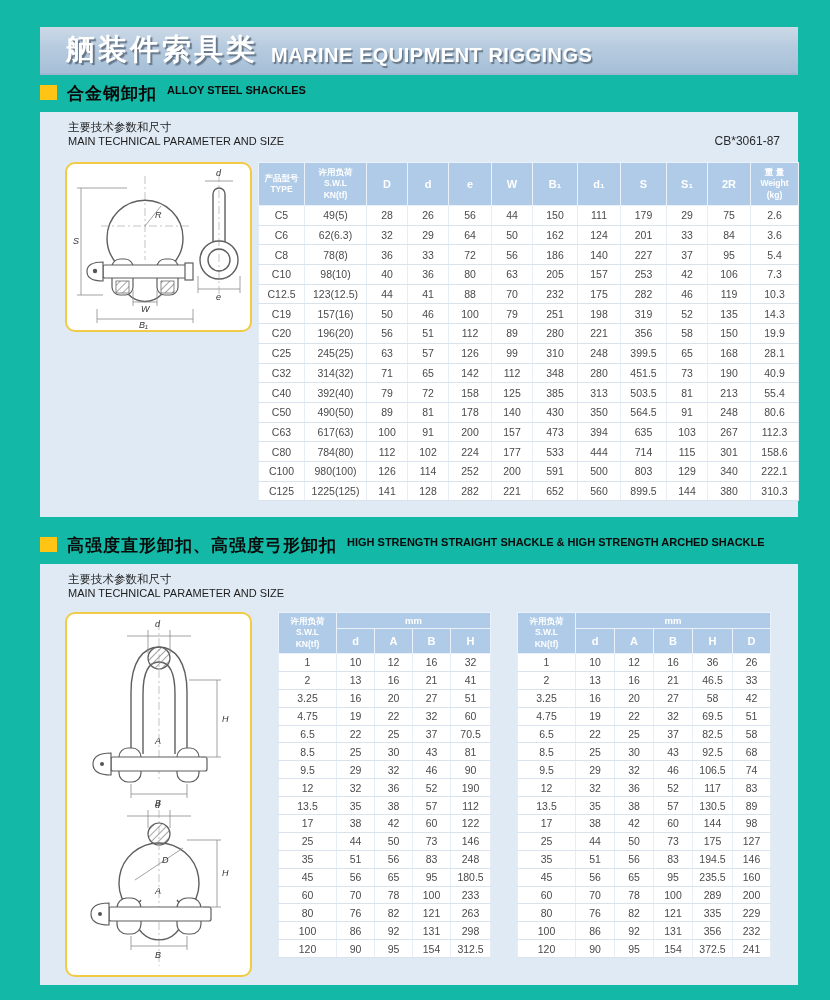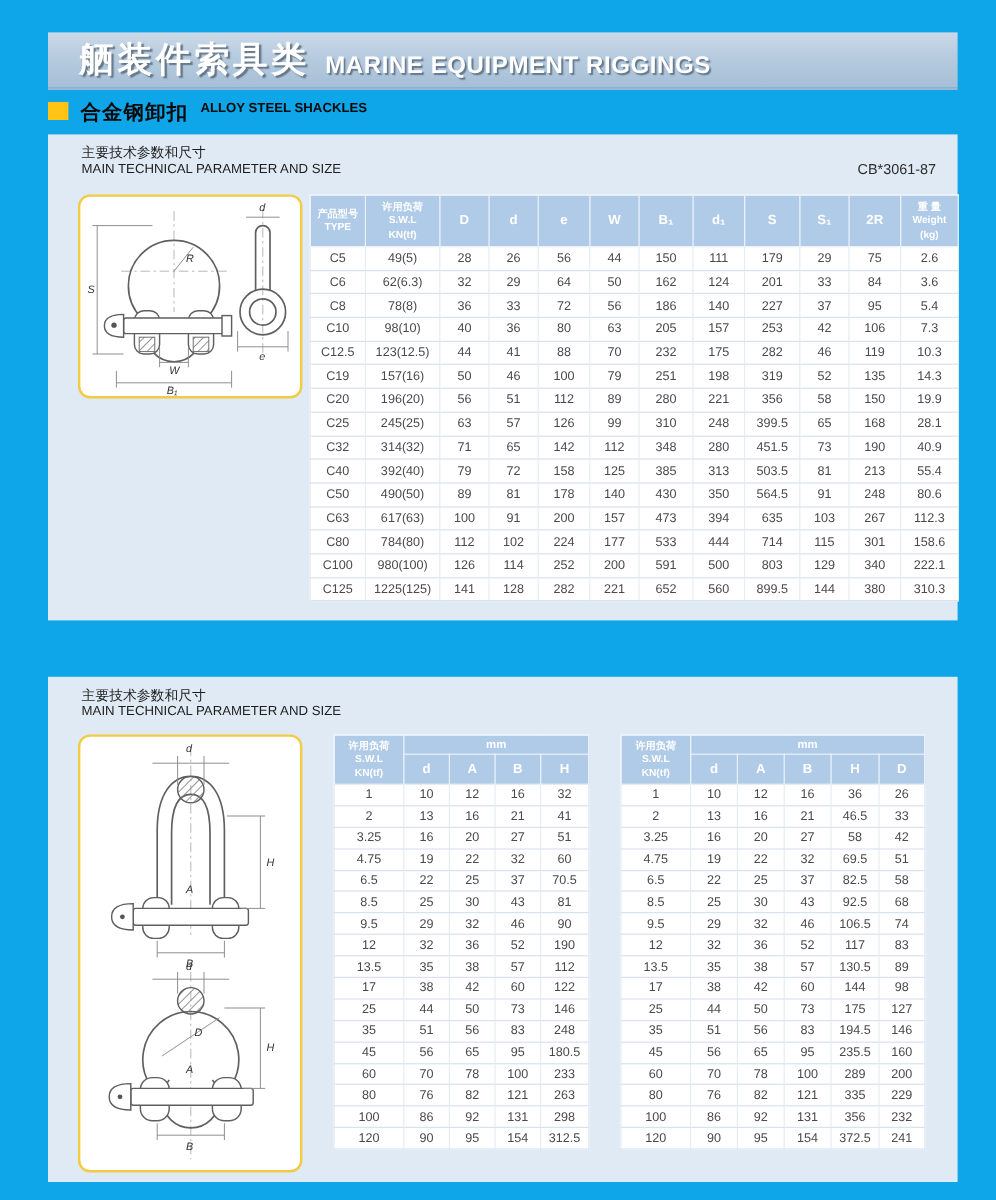--- a/index.html
+++ b/index.html
@@ -4,7 +4,7 @@
 <style>
   html,body { margin:0; padding:0; background:#fff; }
   body { font-family:"Liberation Sans","DejaVu Sans",sans-serif; }
-  .page { position:relative; width:830px; height:1000px; background:#0ea5e9; overflow:hidden; }
+  .page { position:relative; width:830px; height:1000px; background:#14b8a6; overflow:hidden; }
 
   
   .banner { position:absolute; left:40px; top:27px; width:758px; height:46px;

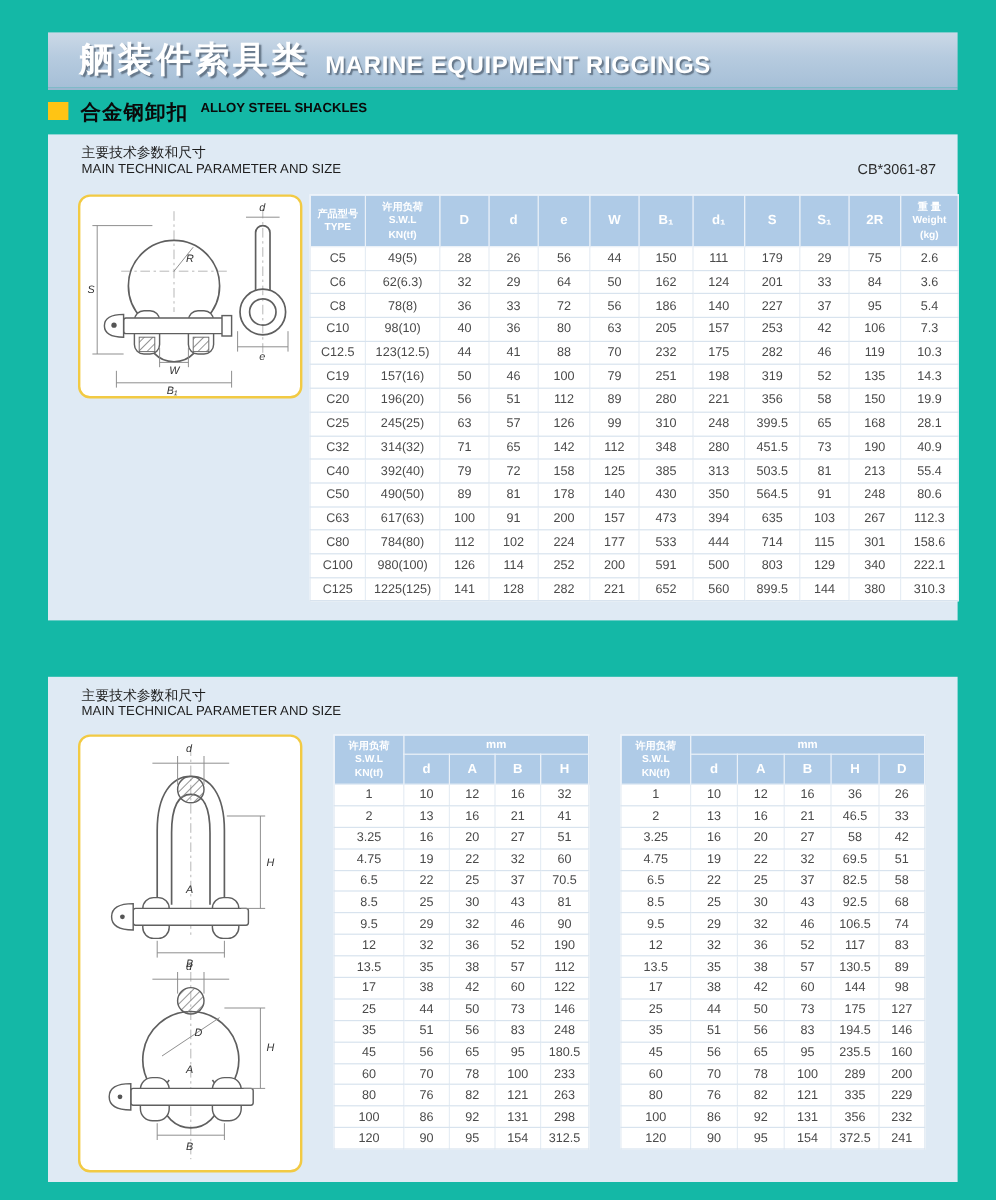--- a/index.html
+++ b/index.html
@@ -391,6 +391,11 @@
     </table>
   </div>
 
+  <div class="sec-head" id="sec2-head">
+    <span class="bullet"></span>
+    <span class="sec-zh">高强度直形卸扣、高强度弓形卸扣</span>
+    <span class="sec-en">HIGH STRENGTH STRAIGHT SHACKLE &amp; HIGH STRENGTH ARCHED SHACKLE</span>
+  </div>
 
   <div class="panel" id="panel2">
     <div class="param-zh">主要技术参数和尺寸</div>

